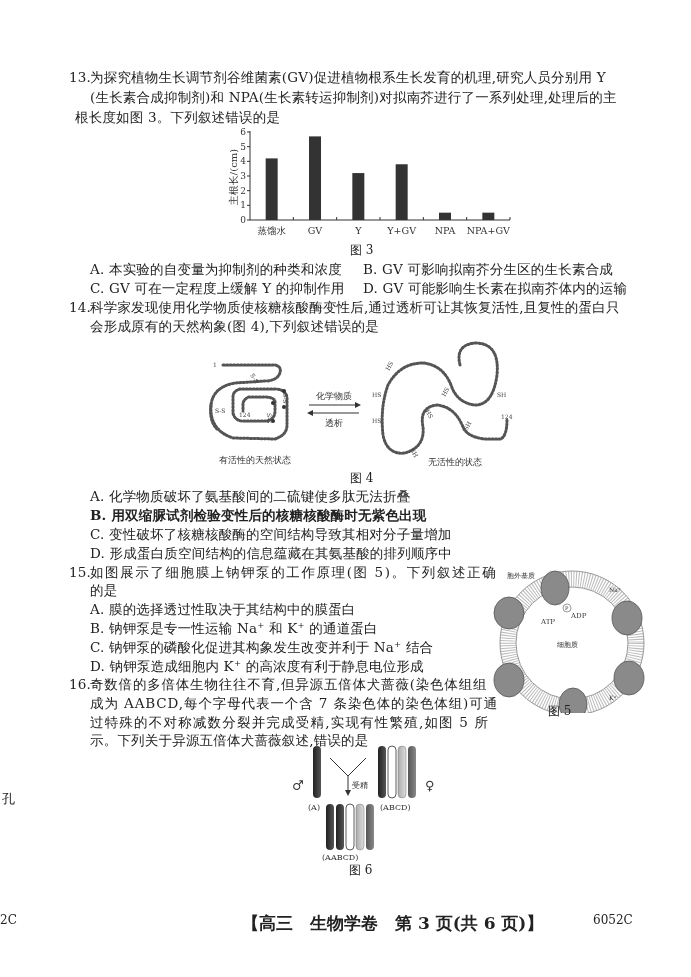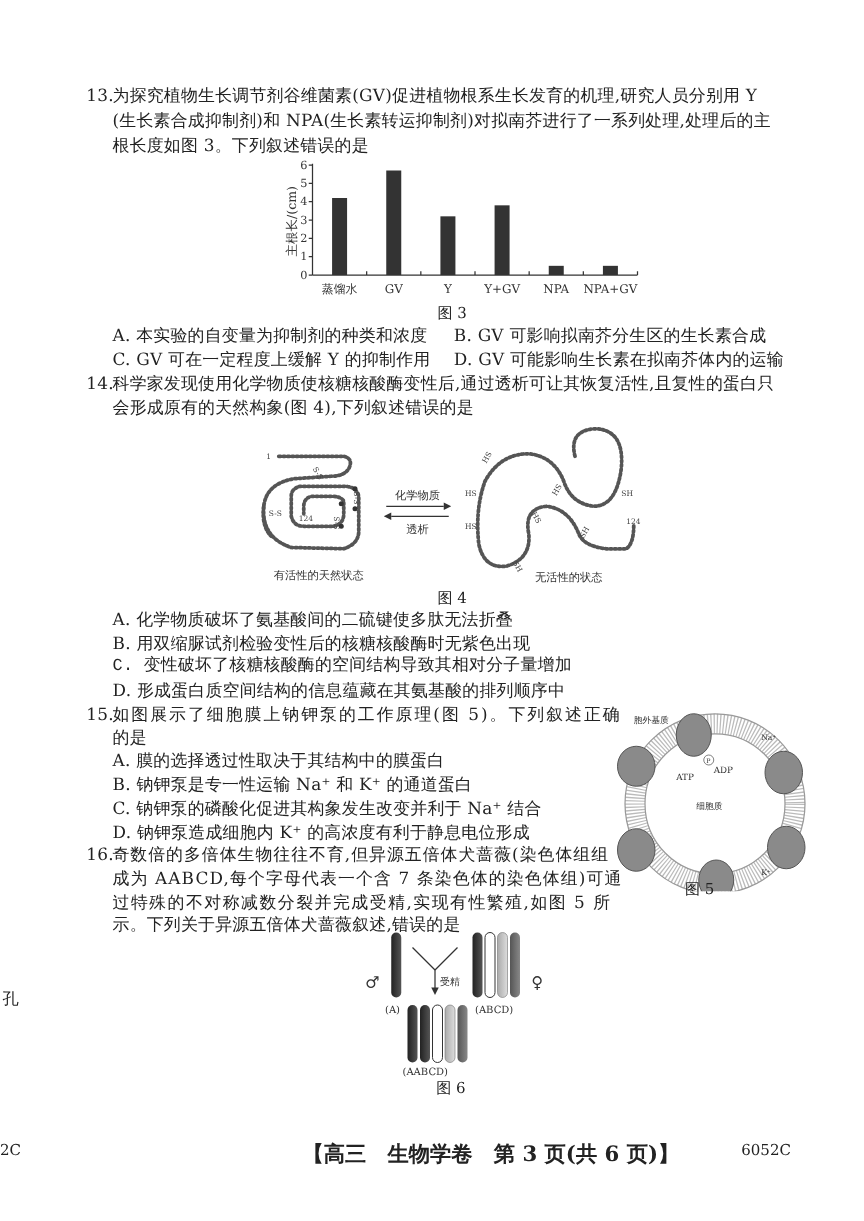--- a/index.html
+++ b/index.html
@@ -16,7 +16,7 @@
 <div class="line" style="left:69px;top:68px;">13.</div>
 <div class="line" style="left:90px;top:68px;">为探究植物生长调节剂谷维菌素(GV)促进植物根系生长发育的机理,研究人员分别用 Y</div>
 <div class="line" style="left:90px;top:88px;">(生长素合成抑制剂)和 NPA(生长素转运抑制剂)对拟南芥进行了一系列处理,处理后的主</div>
-<div class="line" style="left:90px;top:108px;">根长度如图 3。下列叙述错误的是</div>
+<div class="line" style="left:75px;top:108px;">根长度如图 3。下列叙述错误的是</div>
 
 <div class="abs" style="left:225px;top:125px;width:300px;height:115px;">
   <svg width="300" height="115" viewBox="0 0 300 115">

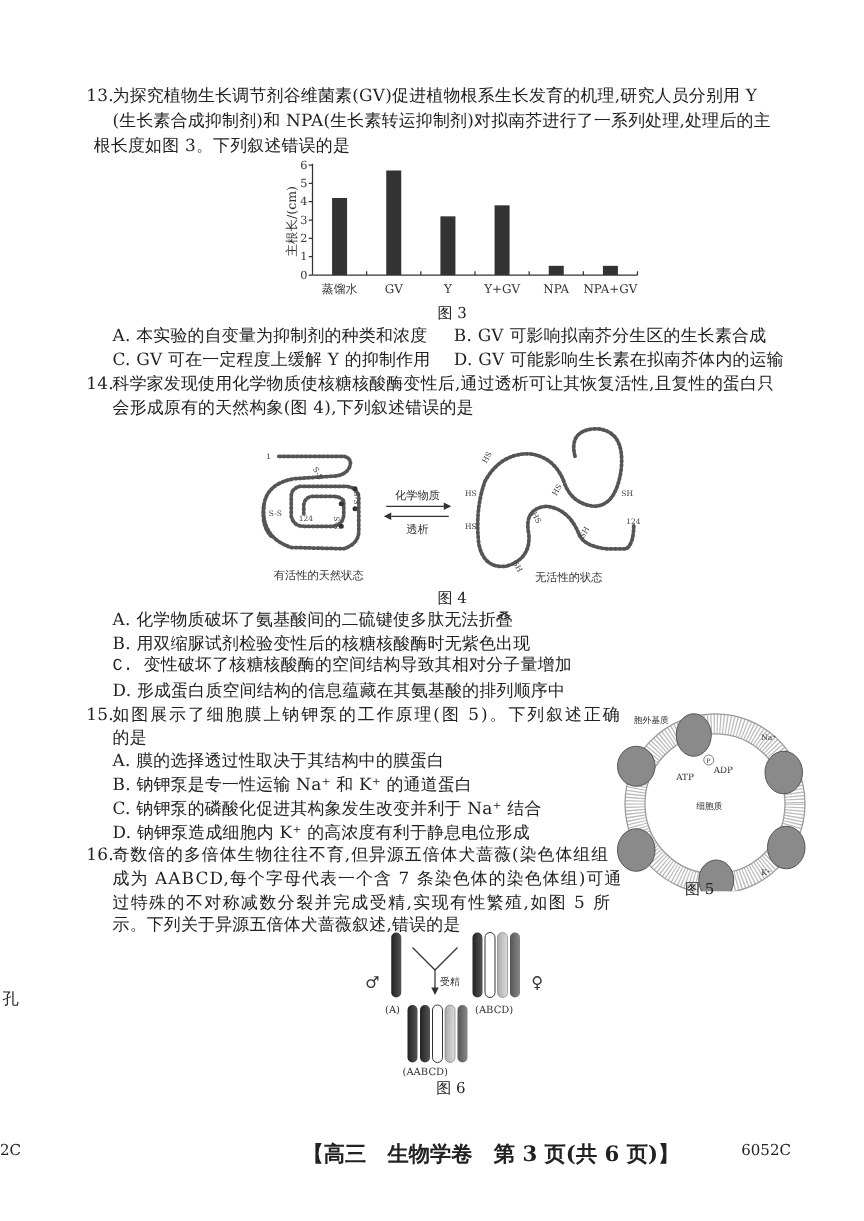--- a/index.html
+++ b/index.html
@@ -124,7 +124,7 @@
 <div class="abs cap" style="left:350px;top:470px;">图 4</div>
 
 <div class="line" style="left:90px;top:487px;">A. 化学物质破坏了氨基酸间的二硫键使多肽无法折叠</div>
-<div class="line" style="left:90px;top:506px;">B. 用双缩脲试剂检验变性后的核糖核酸酶时无紫色出现</div>
+<div class="line" style="left:90px;top:506px;font-weight:bold;">B. 用双缩脲试剂检验变性后的核糖核酸酶时无紫色出现</div>
 <div class="line" style="left:90px;top:525px;font-family:Liberation Mono, monospace;">C. 变性破坏了核糖核酸酶的空间结构导致其相对分子量增加</div>
 <div class="line" style="left:90px;top:544px;">D. 形成蛋白质空间结构的信息蕴藏在其氨基酸的排列顺序中</div>
 

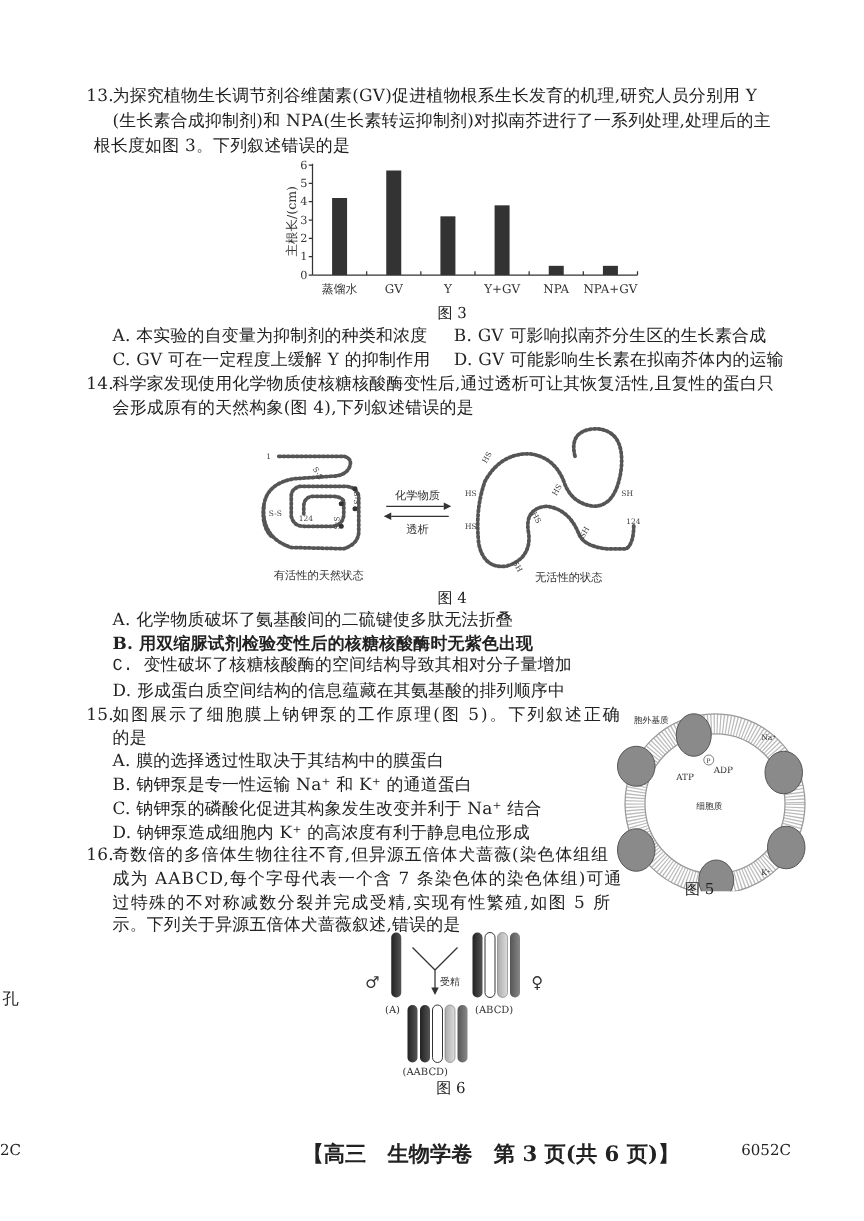--- a/index.html
+++ b/index.html
@@ -125,7 +125,7 @@
 
 <div class="line" style="left:90px;top:487px;">A. 化学物质破坏了氨基酸间的二硫键使多肽无法折叠</div>
 <div class="line" style="left:90px;top:506px;font-weight:bold;">B. 用双缩脲试剂检验变性后的核糖核酸酶时无紫色出现</div>
-<div class="line" style="left:90px;top:525px;font-family:Liberation Mono, monospace;">C. 变性破坏了核糖核酸酶的空间结构导致其相对分子量增加</div>
+<div class="line" style="left:90px;top:525px;">C. 变性破坏了核糖核酸酶的空间结构导致其相对分子量增加</div>
 <div class="line" style="left:90px;top:544px;">D. 形成蛋白质空间结构的信息蕴藏在其氨基酸的排列顺序中</div>
 
 <div class="line" style="left:69px;top:563px;">15.</div>

